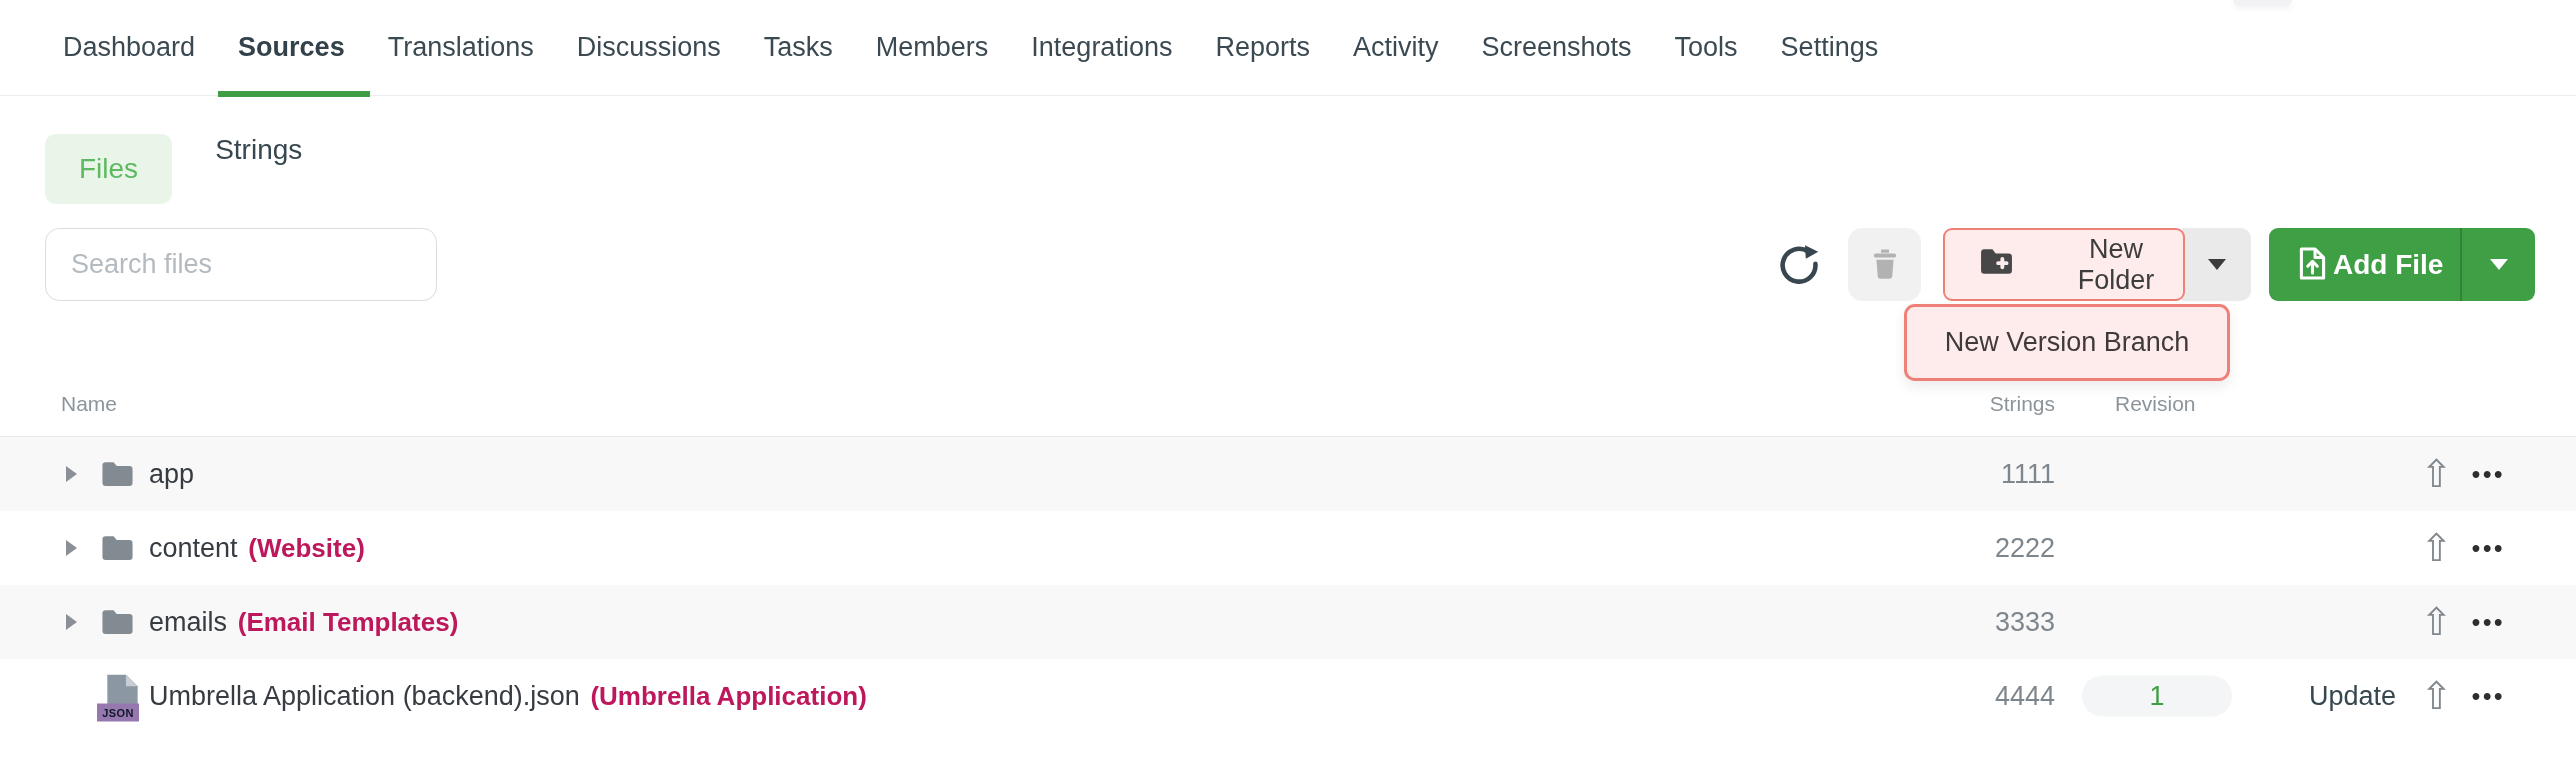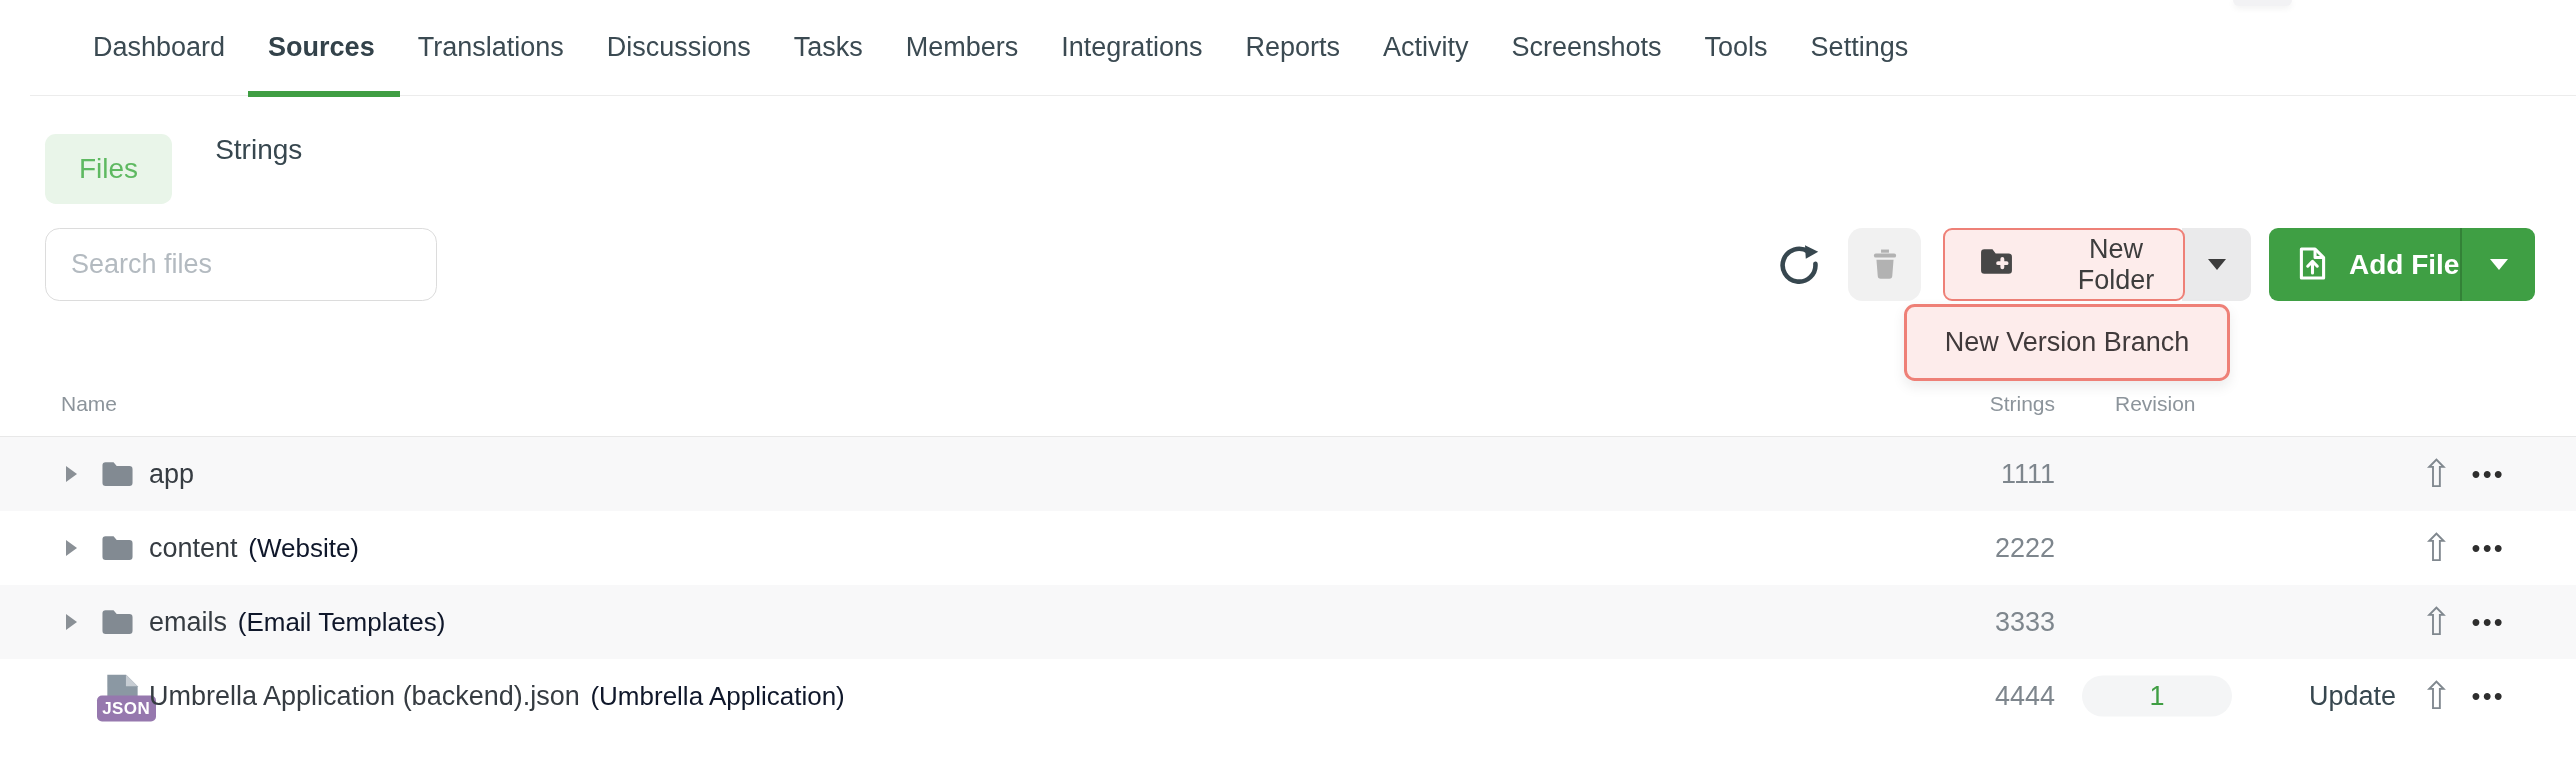--- a/index.html
+++ b/index.html
@@ -12,7 +12,7 @@
 
   
   nav { position:absolute; top:0; left:0; right:0; height:96px;
-    border-bottom:1.8px solid #ececec; display:flex; align-items:stretch; padding-left:63px;margin-left:30px; }
+    border-bottom:1.8px solid #ececec; display:flex; align-items:stretch; padding-left:63px; }
   .nav-item { position:relative; display:flex; align-items:center; margin-right:43px;
     font-size:27px; color:#3b4a52; cursor:pointer; text-decoration:none; white-space:nowrap; }
   .nav-item.active { font-weight:700; color:#33424a; }

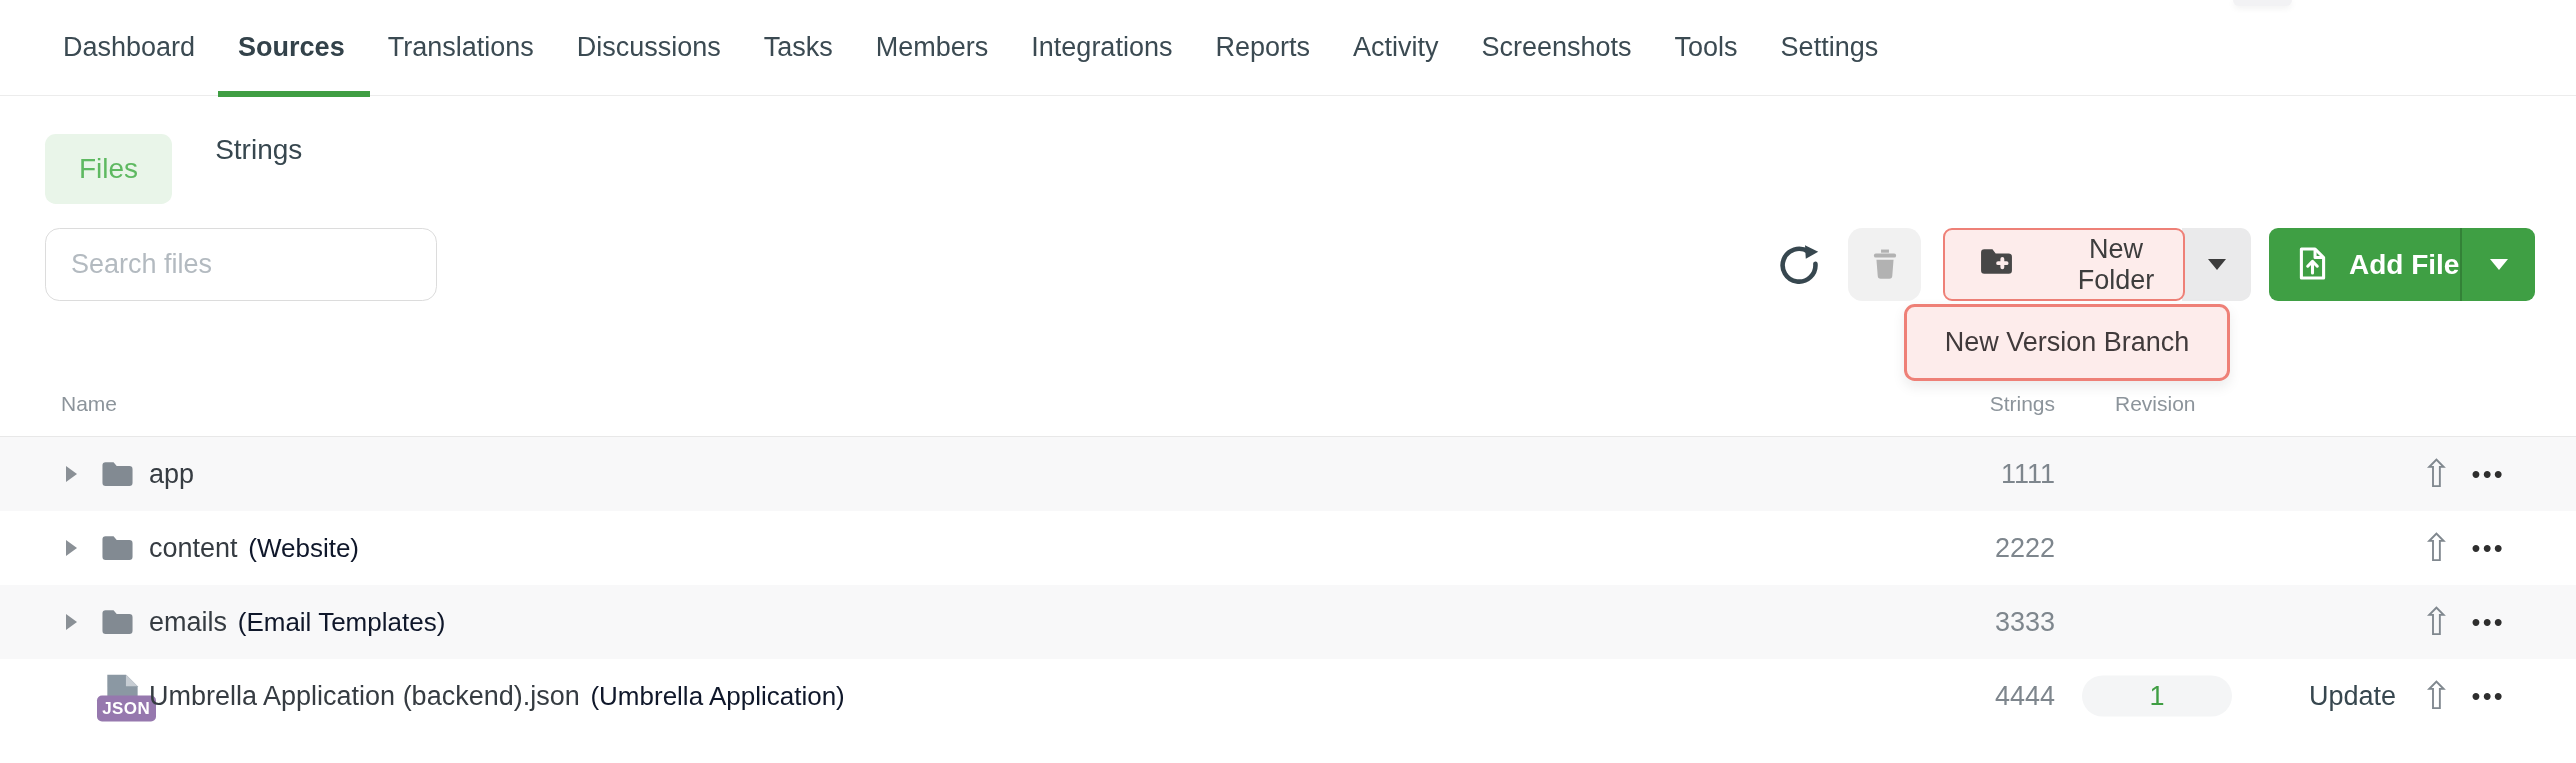--- a/index.html
+++ b/index.html
@@ -48,7 +48,7 @@
 
   .addfile-btn { position:absolute; left:2269px; top:0; width:266px; height:73px;
     background:#3f9f44; border:none; border-radius:9px; cursor:pointer;
-    display:flex; align-items:center; padding-left:23px; gap:16px; }
+    display:flex; align-items:center; padding-left:23px; }
   .addfile-label { color:#fff; font-size:28px; font-weight:700; font-family:"Liberation Sans", sans-serif; }
   .addfile-divider { position:absolute; right:73px; top:0; bottom:0; width:1.8px; background:rgba(0,0,0,.18); }
   .addfile-caret-zone { position:absolute; right:0; top:0; width:73px; height:73px;

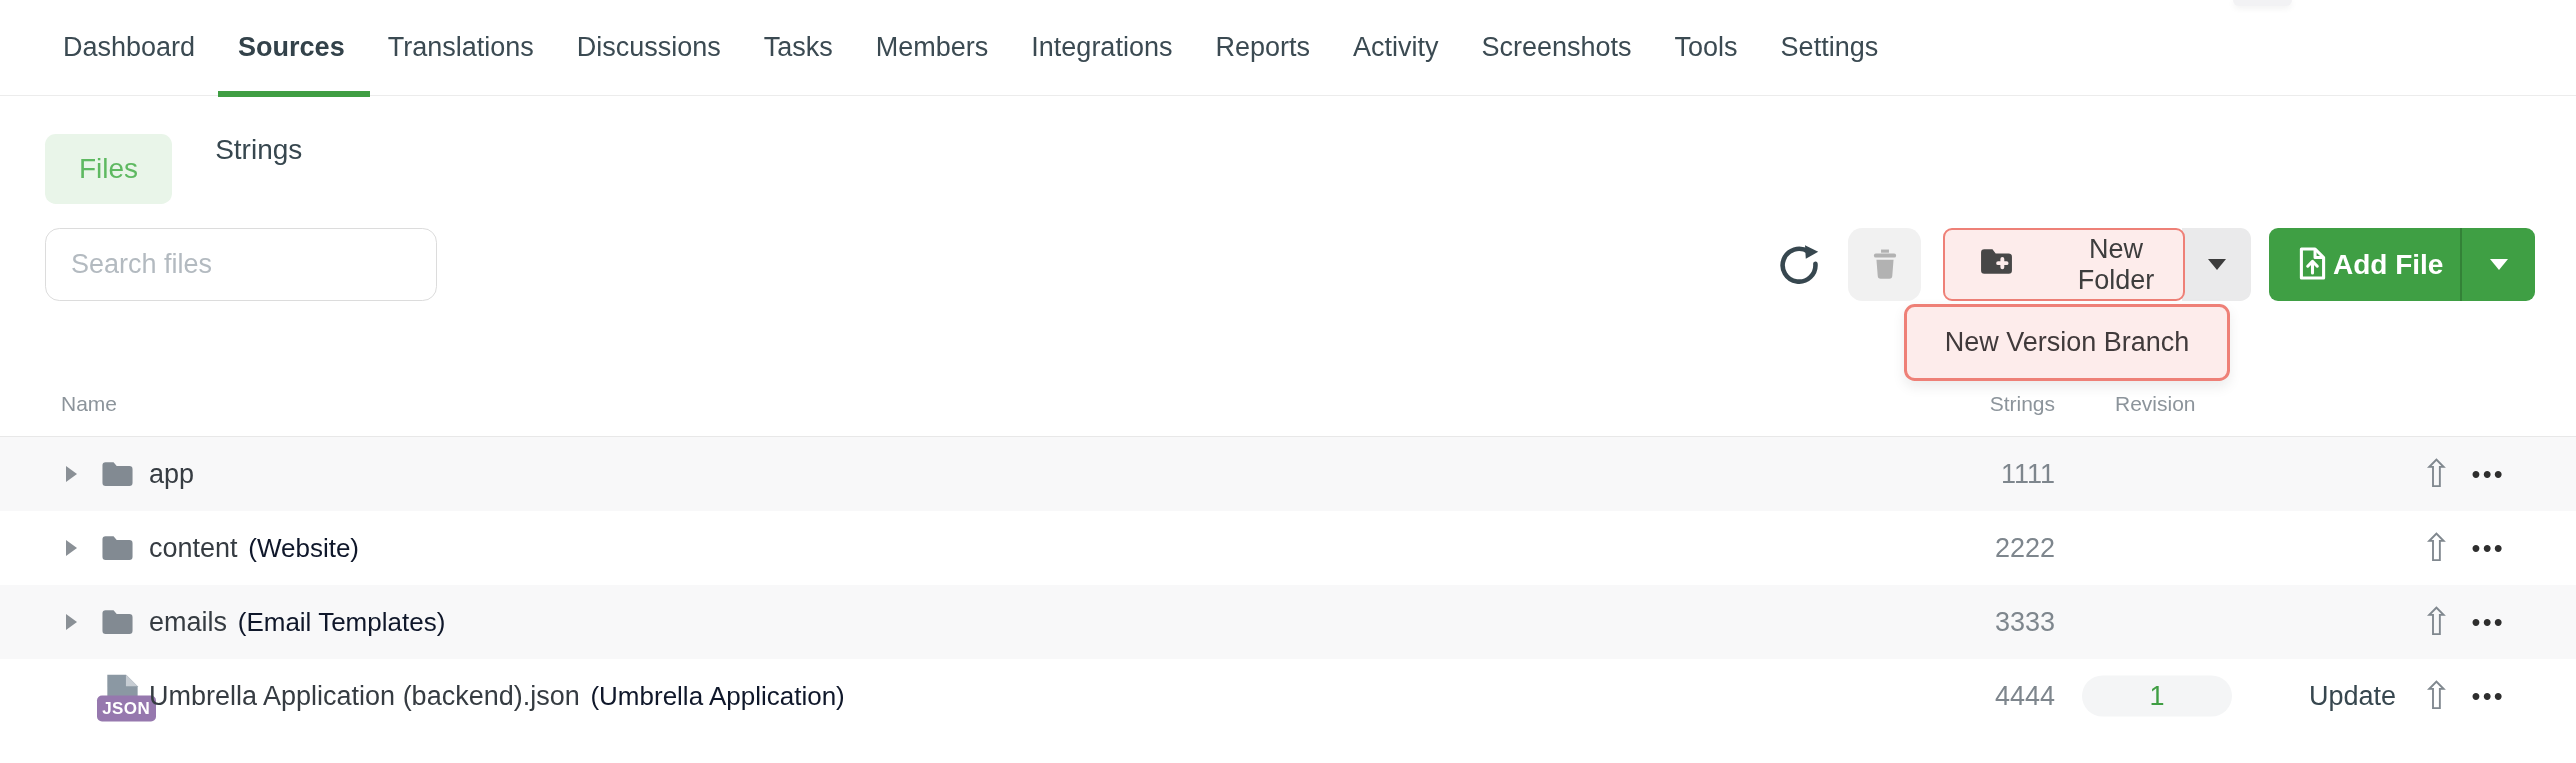--- a/index.html
+++ b/index.html
@@ -86,7 +86,7 @@
     font-size:17px; font-weight:700; padding:2.7px 5.4px; border-radius:5px; letter-spacing:0.4px; }
 
   .rowname { left:149px; font-size:27px; color:#363c42; white-space:nowrap; cursor:pointer; }
-  .rownote { font-size:26px; color:#0f172a; margin-left:10.7px; font-weight:400; }
+  .rownote { font-size:26px; color:#be185d; margin-left:10.7px; font-weight:700; }
 
   .strings-count { right:521px; font-size:27px; color:#7e868d; }
   .rev-pill { left:2082px; width:150px; height:41px; background:#f4f5f6; border-radius:20.6px;

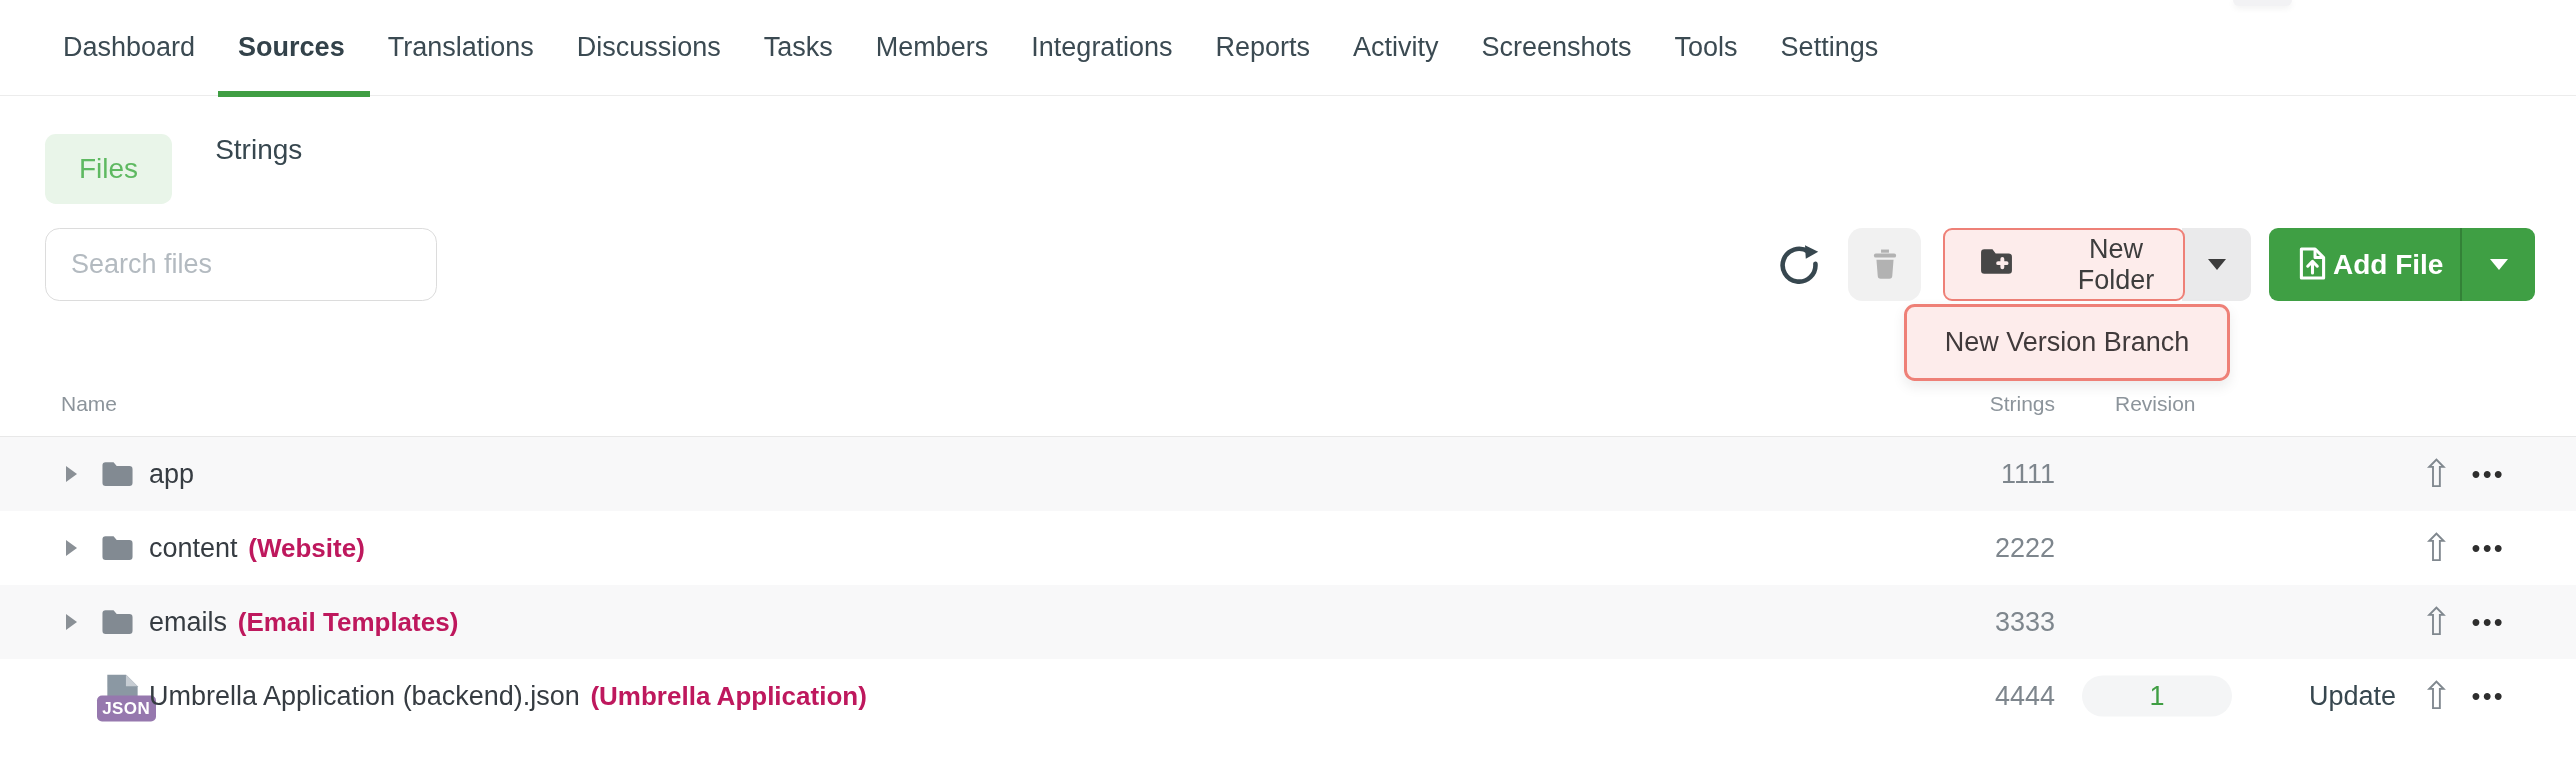--- a/index.html
+++ b/index.html
@@ -82,8 +82,8 @@
   .folder-ico { left:97px; line-height:0; }
   .file-ico { left:104px; width:36px; height:43px; }
   .file-ico svg { display:block; }
-  .json-badge { position:absolute; left:-7.2px; bottom:-3.6px; background:#9678ae; color:#ffffff;
-    font-size:17px; font-weight:700; padding:2.7px 5.4px; border-radius:5px; letter-spacing:0.4px; }
+  .json-badge { position:absolute; left:-7.2px; bottom:-3.6px; background:#9678ae; color:#0f172a;
+    font-size:11px; font-weight:700; padding:2.7px 5.4px; border-radius:0; letter-spacing:0.4px; }
 
   .rowname { left:149px; font-size:27px; color:#363c42; white-space:nowrap; cursor:pointer; }
   .rownote { font-size:26px; color:#be185d; margin-left:10.7px; font-weight:700; }

